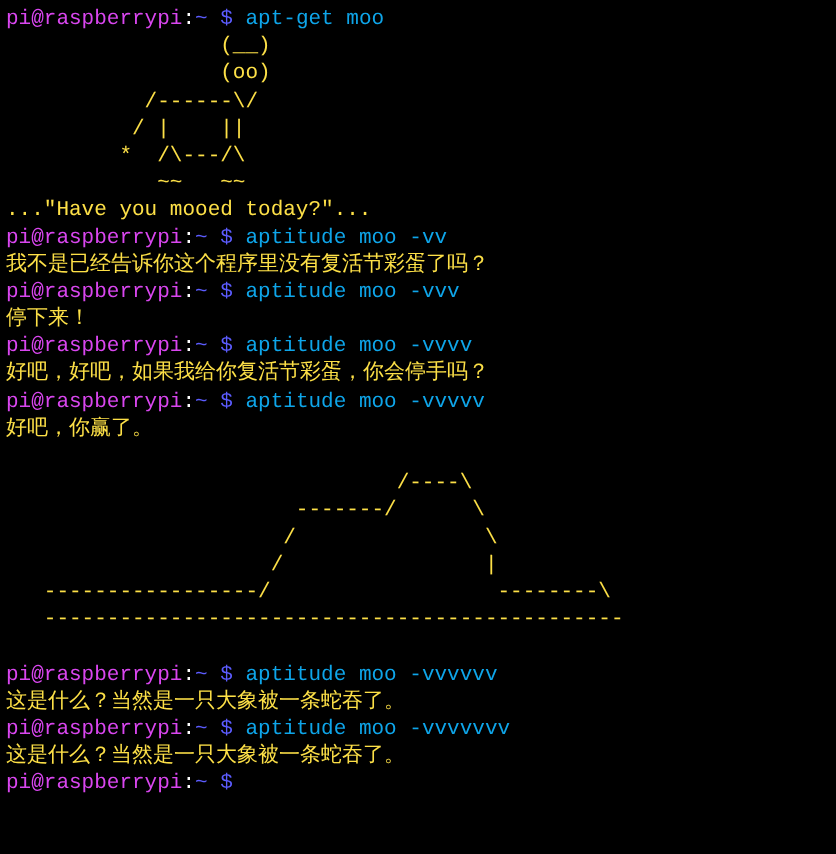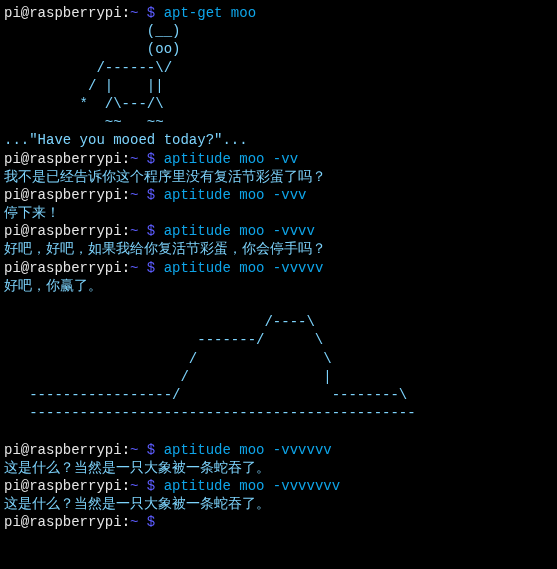--- a/index.html
+++ b/index.html
@@ -16,7 +16,7 @@
       overflow: hidden;
     }
     .prompt-user {
-      color: #e5e5e5;
+      color: #d946ef;
     }
     .prompt-colon {
       color: #ffffff;

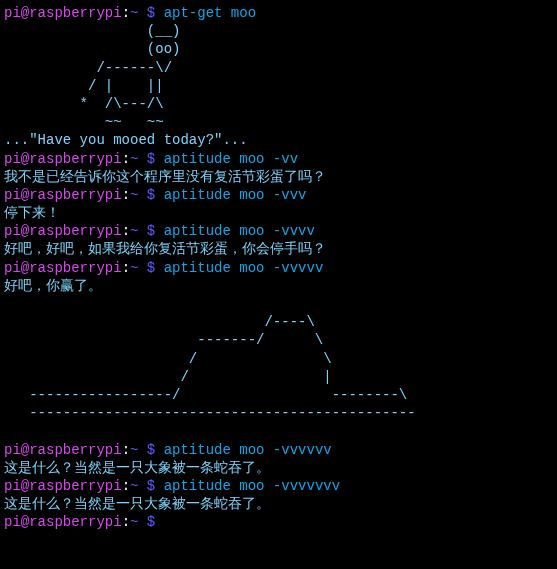--- a/index.html
+++ b/index.html
@@ -31,7 +31,7 @@
       color: #0ea5e9;
     }
     .output {
-      color: #7dd3fc;
+      color: #fde047;
       white-space: pre;
     }
     .line {

